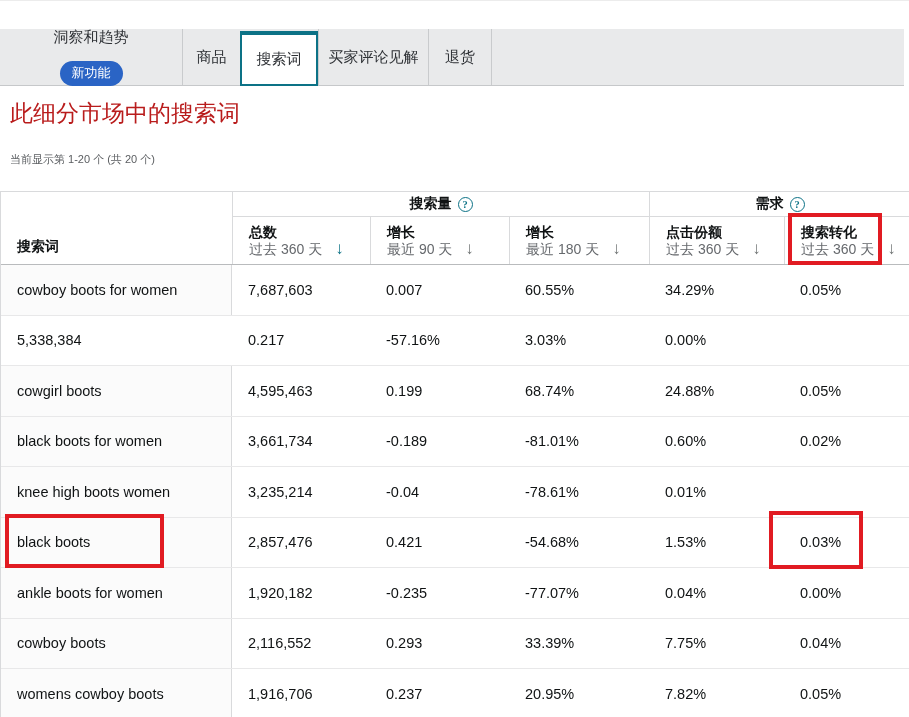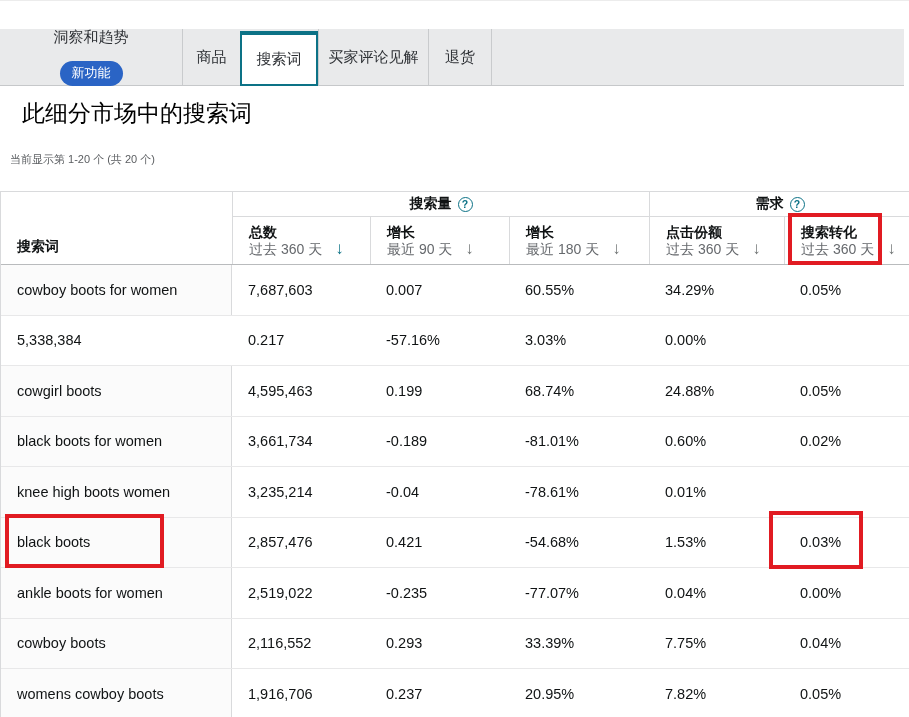--- a/index.html
+++ b/index.html
@@ -32,7 +32,7 @@
     padding:3px 12px 4px 12px; border-radius:13px; white-space:nowrap;
   }
   
-  .page-title { position:absolute; top:97px; left:22px; font-size:23px; font-weight:400; color:#000000; }
+  .page-title { position:absolute; top:97px; left:10px; font-size:23px; font-weight:400; color:#b91c1c; }
   .showing { position:absolute; top:151px; left:10px; font-size:11px; color:#5a5d60; }
   
   .table {

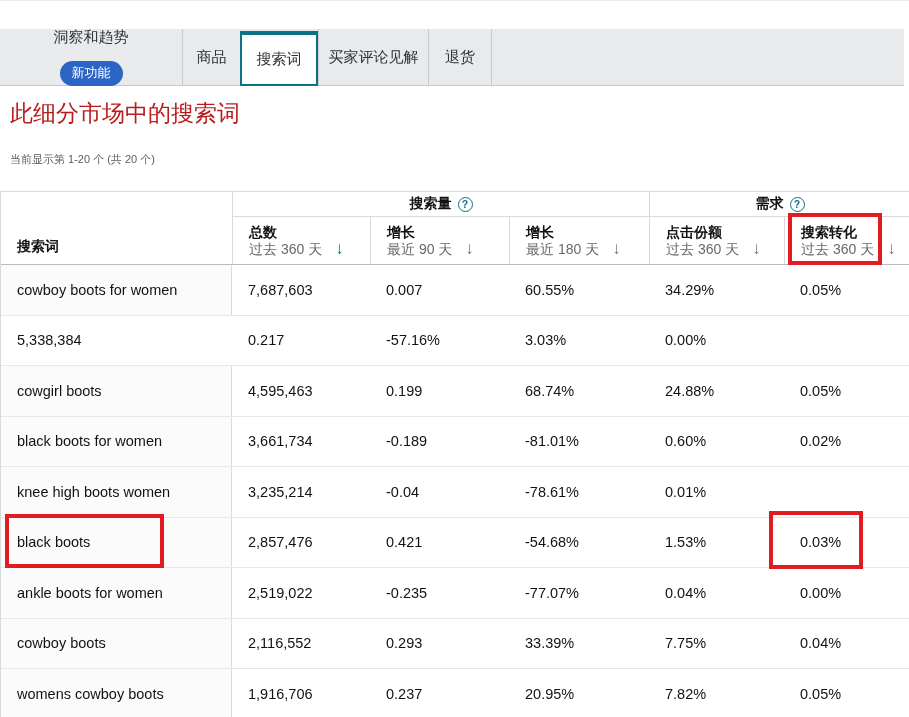--- a/index.html
+++ b/index.html
@@ -42,7 +42,7 @@
   }
   .ghrow { display:grid; grid-template-columns:231px 417px 261px; height:25px; }
   .gh { display:flex; align-items:center; justify-content:center; gap:6px; }
-  .gh-group { border-left:1px solid #d9dadc; border-bottom:1px solid #d9dadc; }
+  .gh-group { border-left:1px solid #d9dadc; border-bottom:1px solid #d9dadc;font-family:Liberation Serif, serif; }
   .gh-label { font-size:14px; font-weight:bold; color:#101314; }
   .help-icon {
     width:15px; height:15px; border:1px solid #0c7286; border-radius:50%;

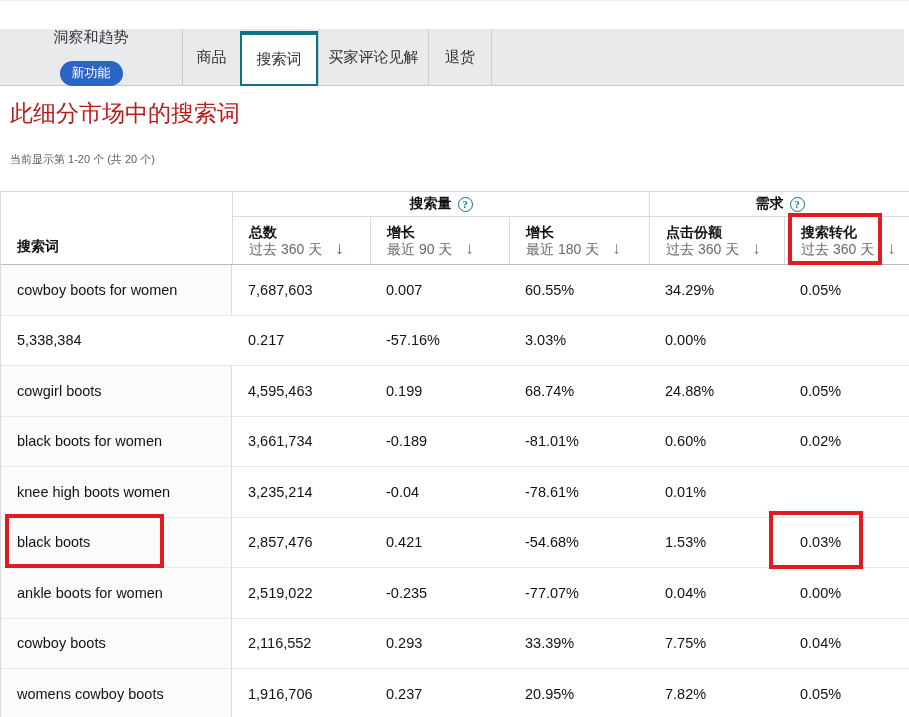--- a/index.html
+++ b/index.html
@@ -206,7 +206,7 @@
   </div>
   <div class="tr">
     <div class="td td-term">ankle boots for women</div>
-    <div class="td">2,519,022</div>
+    <div class="td">1,920,182</div>
     <div class="td">-0.235</div>
     <div class="td">-77.07%</div>
     <div class="td">0.04%</div>

